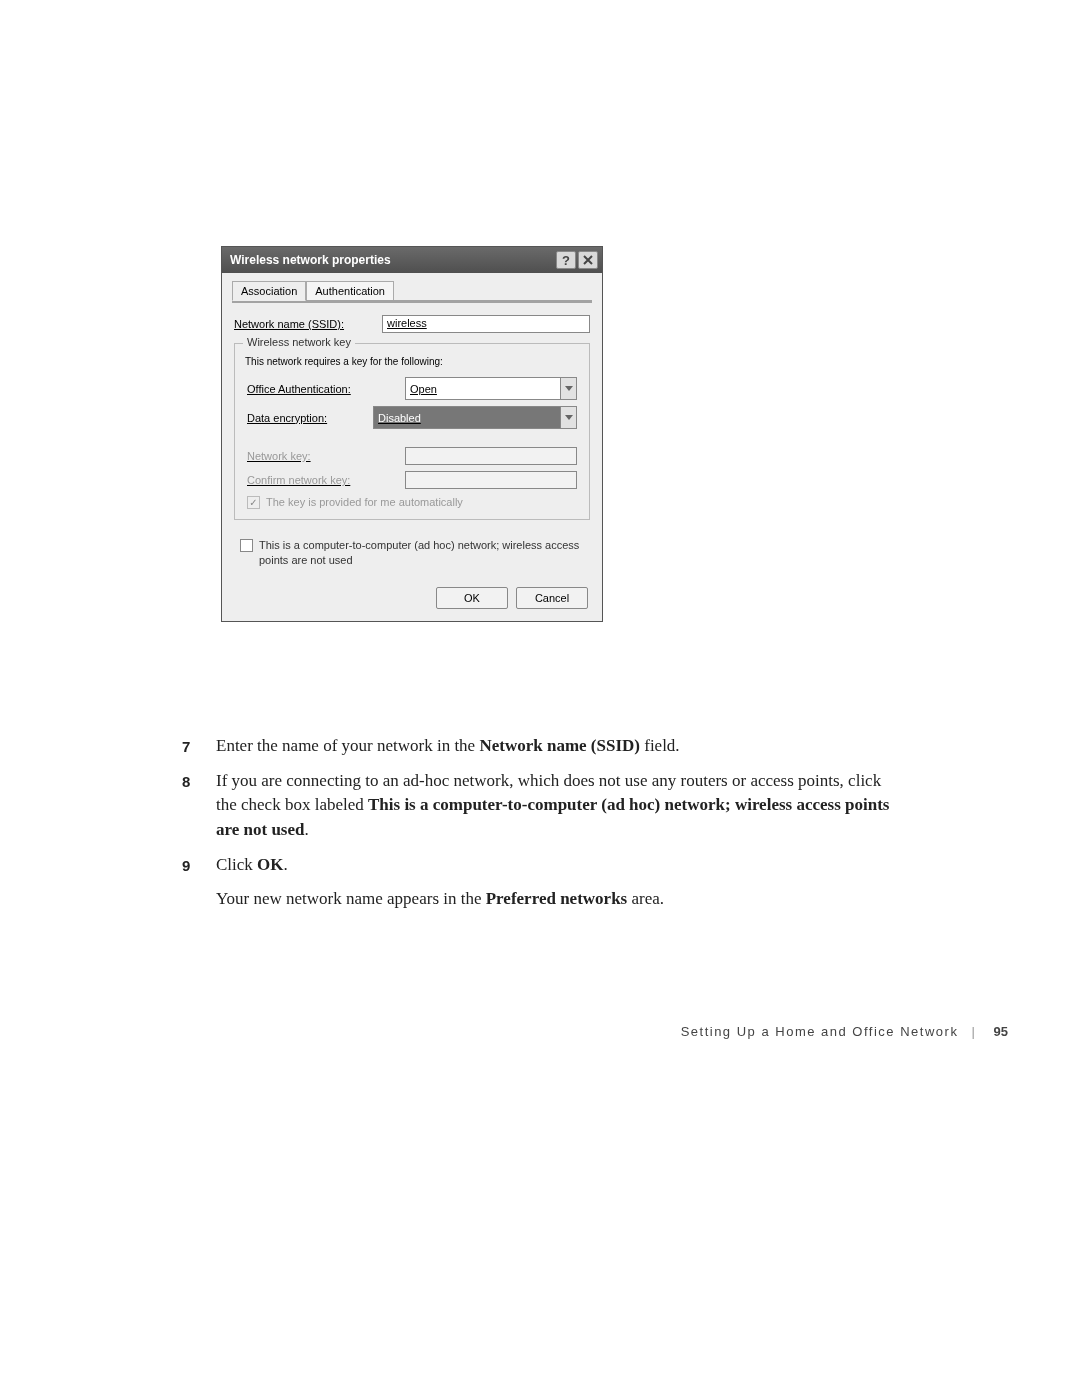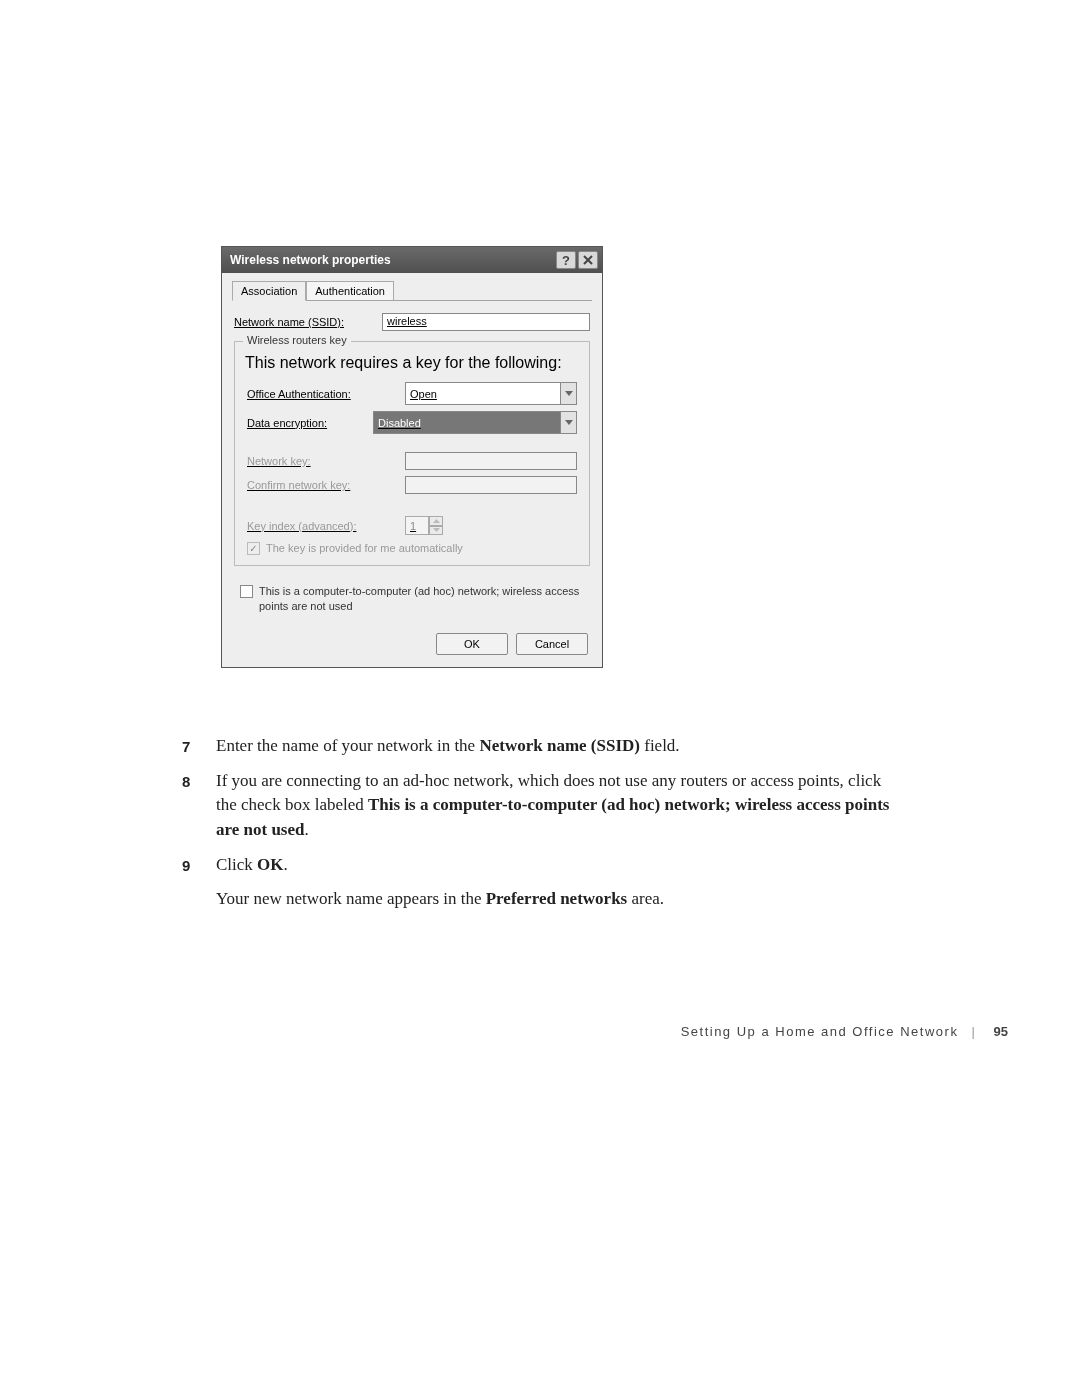--- a/index.html
+++ b/index.html
@@ -63,7 +63,7 @@
   }
   .tabs {
     display: flex;
-    border-bottom: 1px solid #a3a3a3;
+    border-bottom: 3px solid #a3a3a3;
     margin-bottom: 12px;
   }
   .tab {

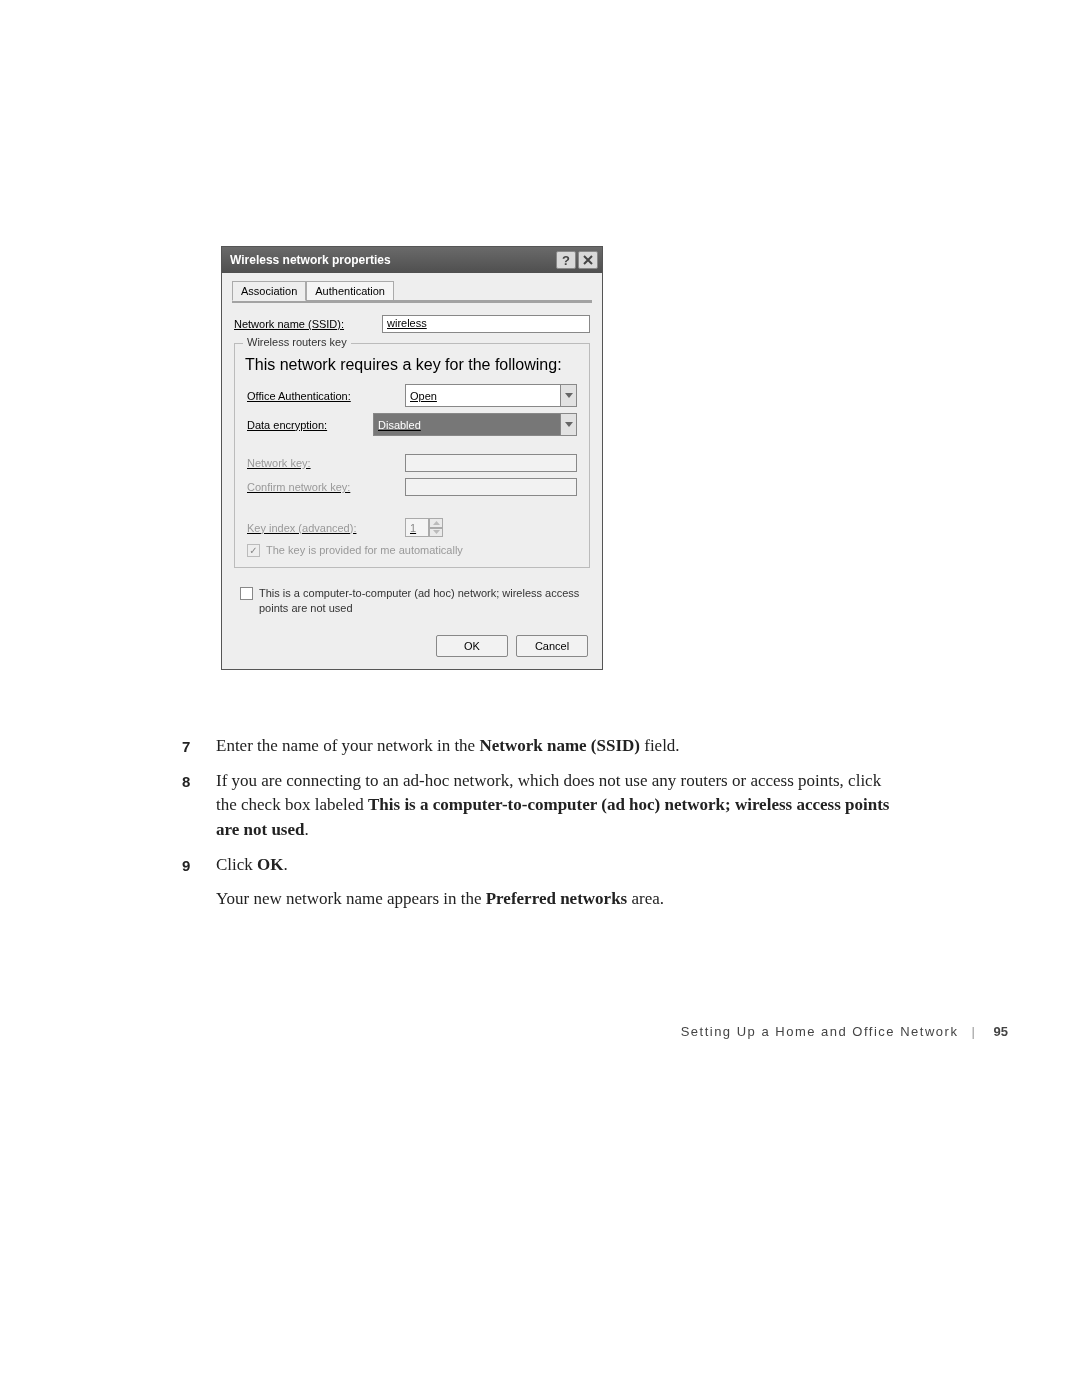--- a/index.html
+++ b/index.html
@@ -304,7 +304,7 @@
       </div>
 
       <div class="fieldset">
-        <div class="fieldset-legend">Wireless routers key</div>
+        <div class="fieldset-legend">Wireless network key</div>
         <div class="hint">This network requires a key for the following:</div>
 
         <div class="row">

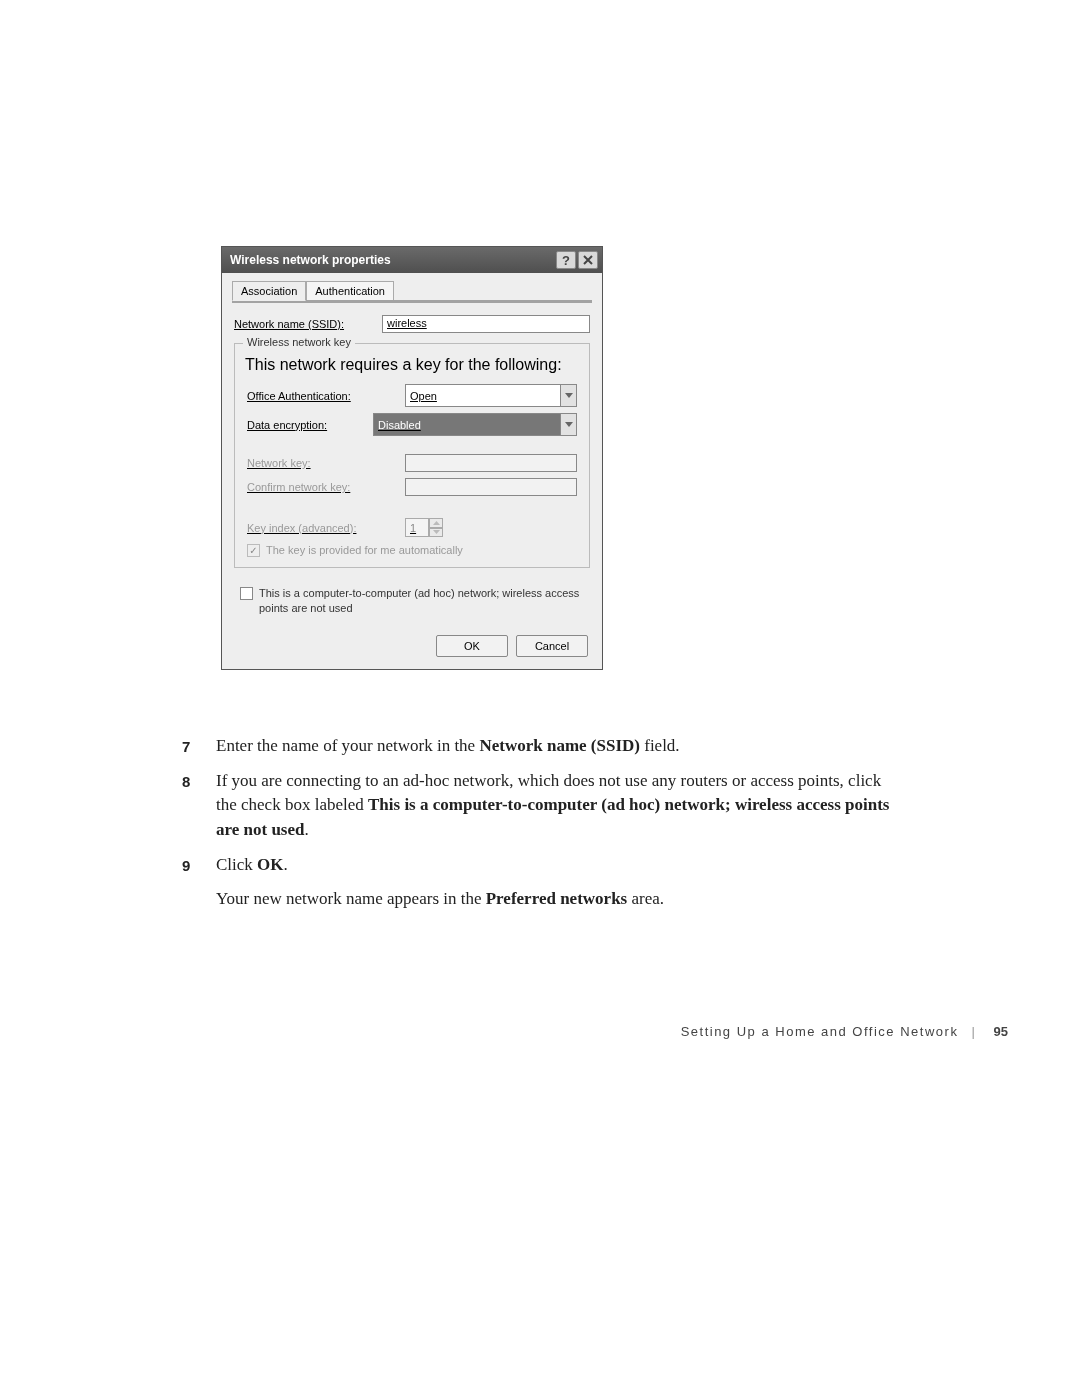--- a/index.html
+++ b/index.html
@@ -119,7 +119,7 @@
     color: #333;
   }
   .fieldset .hint {
-    font-size: 16px;
+    font-size: 10px;
     margin: 2px 0 10px 0;
   }
   .select-wrap {

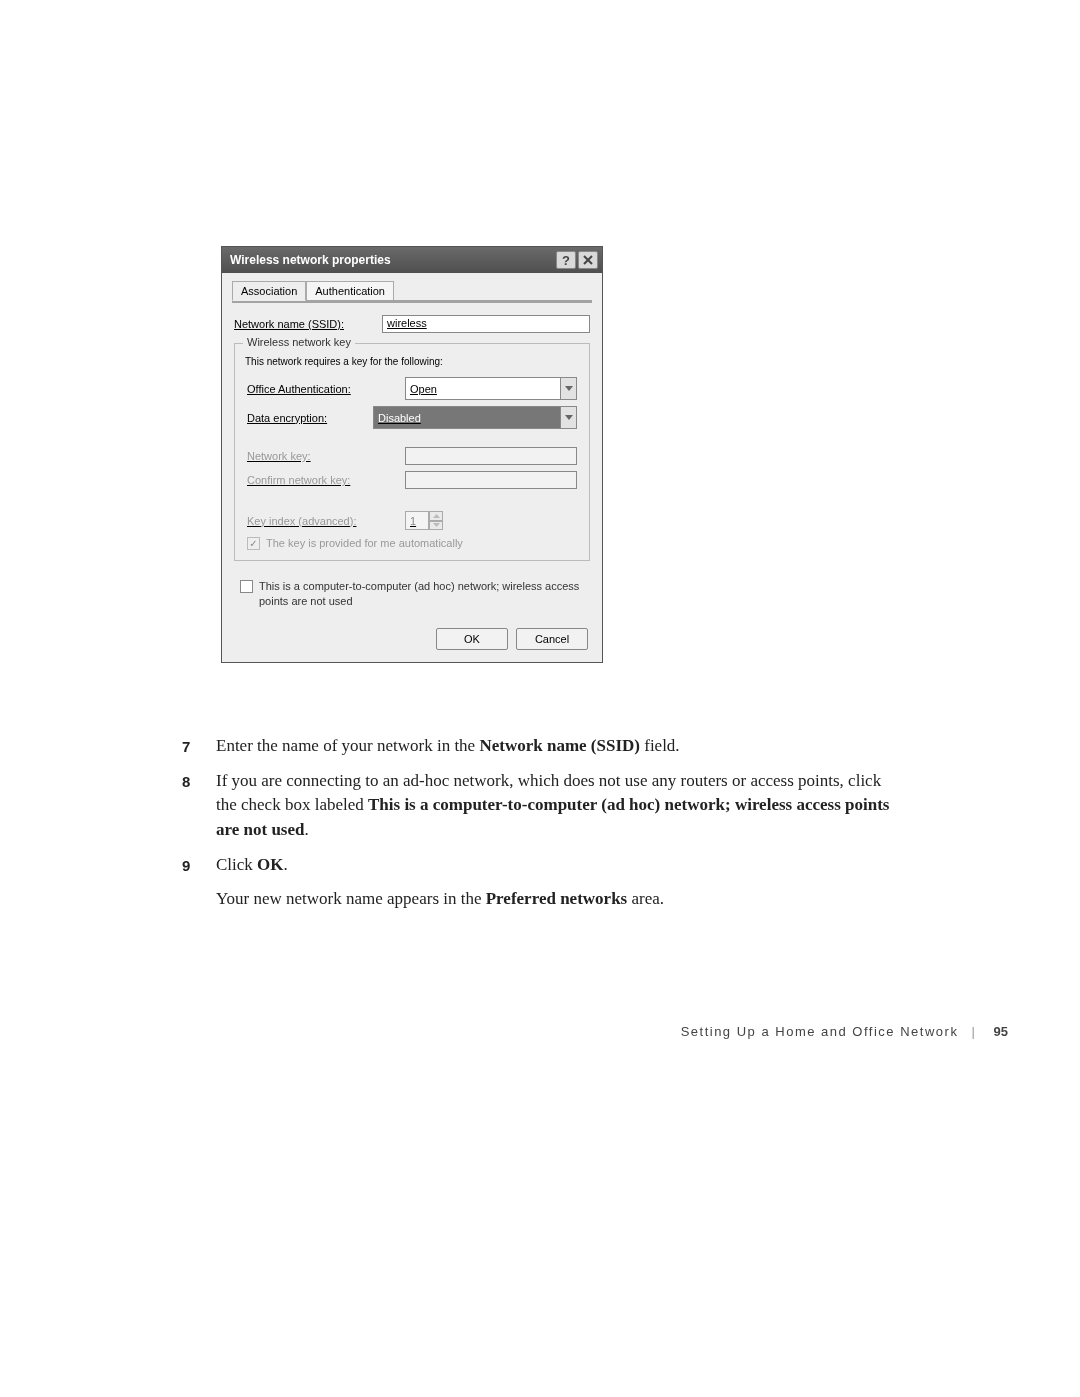--- a/index.html
+++ b/index.html
@@ -341,24 +341,6 @@
           <div class="text-input disabled"></div>
         </div>
 
-        <div class="row" style="margin-top:22px">
-          <div class="label-col disabled" style="width:158px">Key index (advanced):</div>
-          <div class="spinner">
-            <div class="spinner-input">1</div>
-            <div class="spinner-btns">
-              <div class="spinner-btn">
-                  <svg width="7" height="4" viewBox="0 0 7 4">
-                    <path d="M0 4 L7 4 L3.5 0 Z" fill="#bbb"></path>
-                  </svg>
-                </div>
-              <div class="spinner-btn">
-                  <svg width="7" height="4" viewBox="0 0 7 4">
-                    <path d="M0 0 L7 0 L3.5 4 Z" fill="#bbb"></path>
-                  </svg>
-                </div>
-            </div>
-          </div>
-        </div>
 
         <div class="check-row">
           <div class="checkbox disabled checked"></div>

